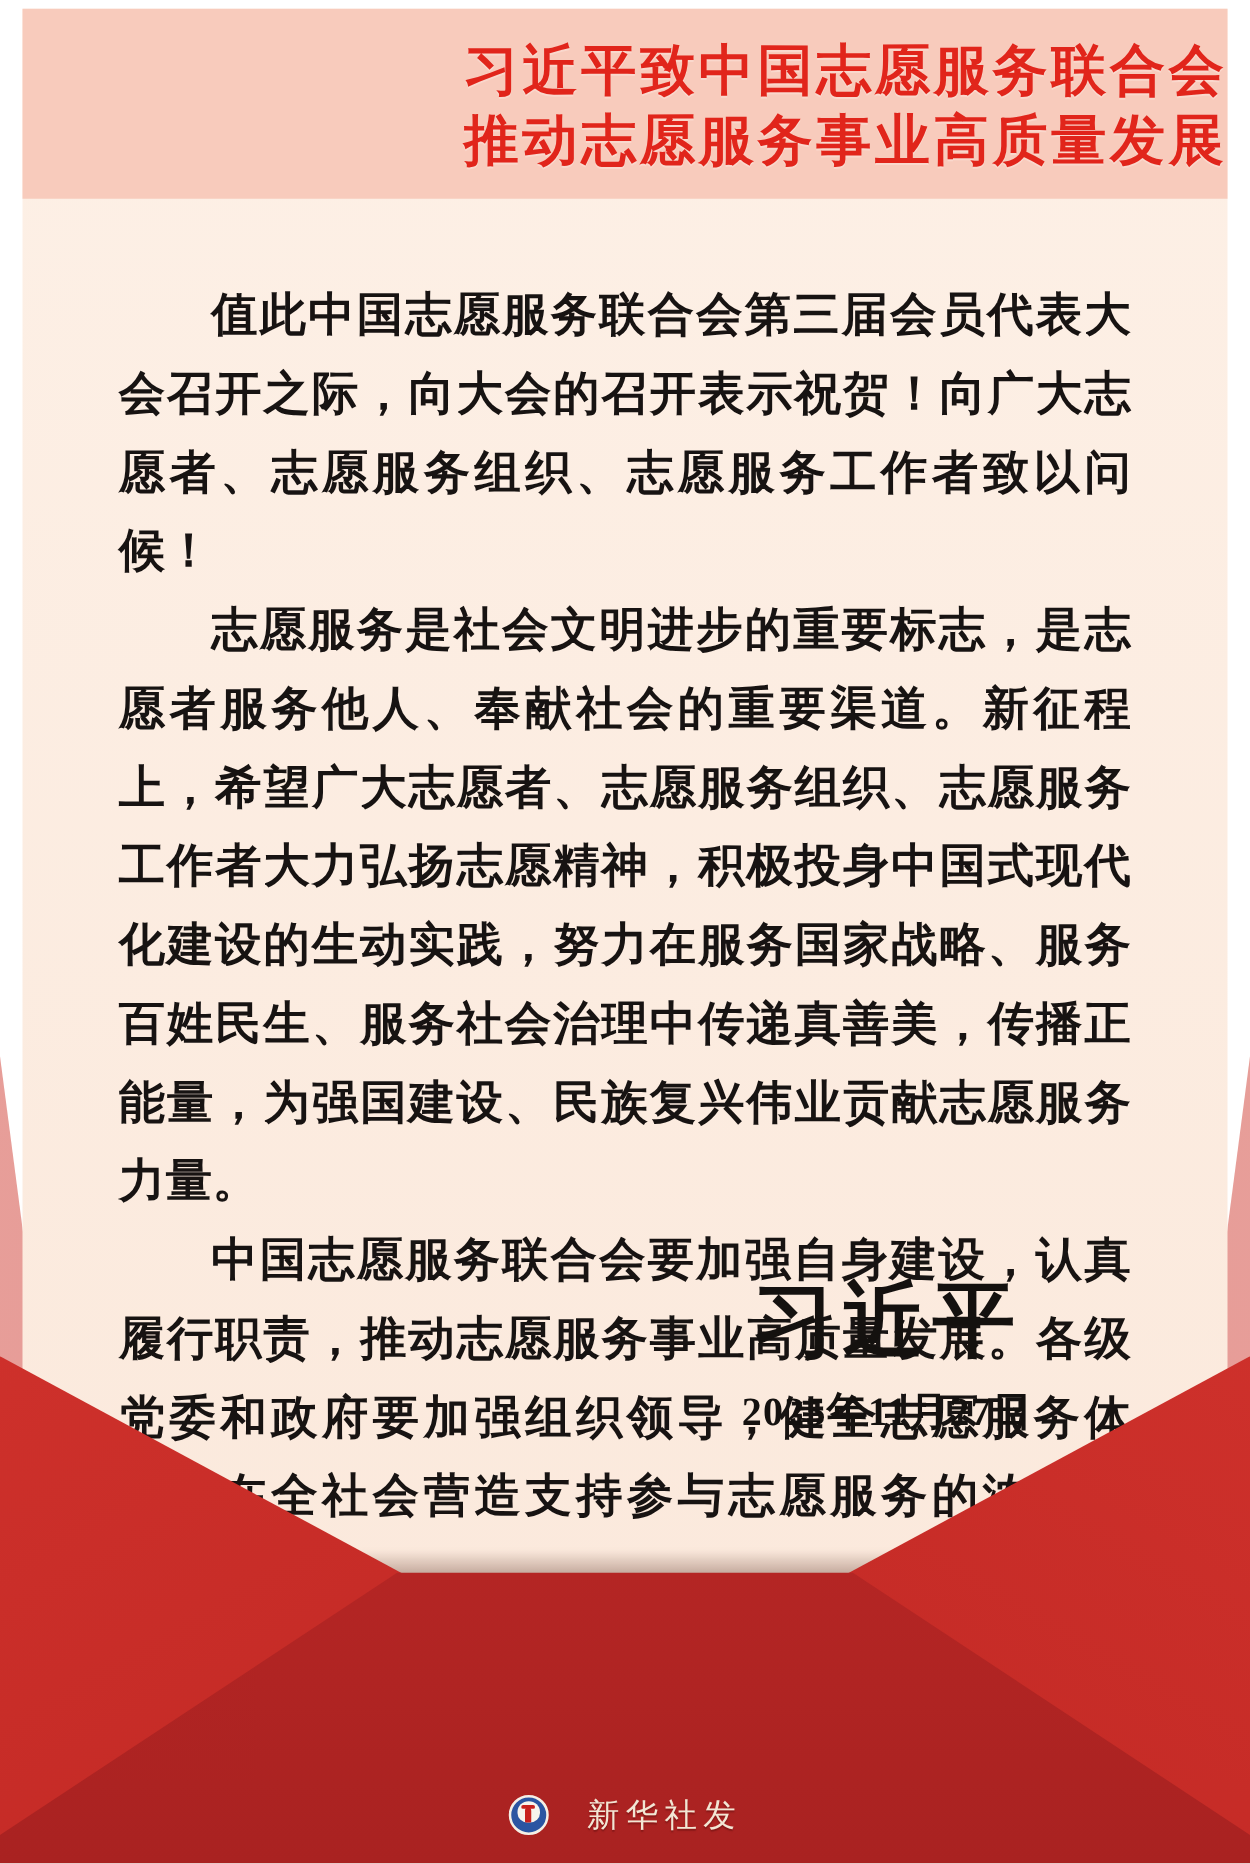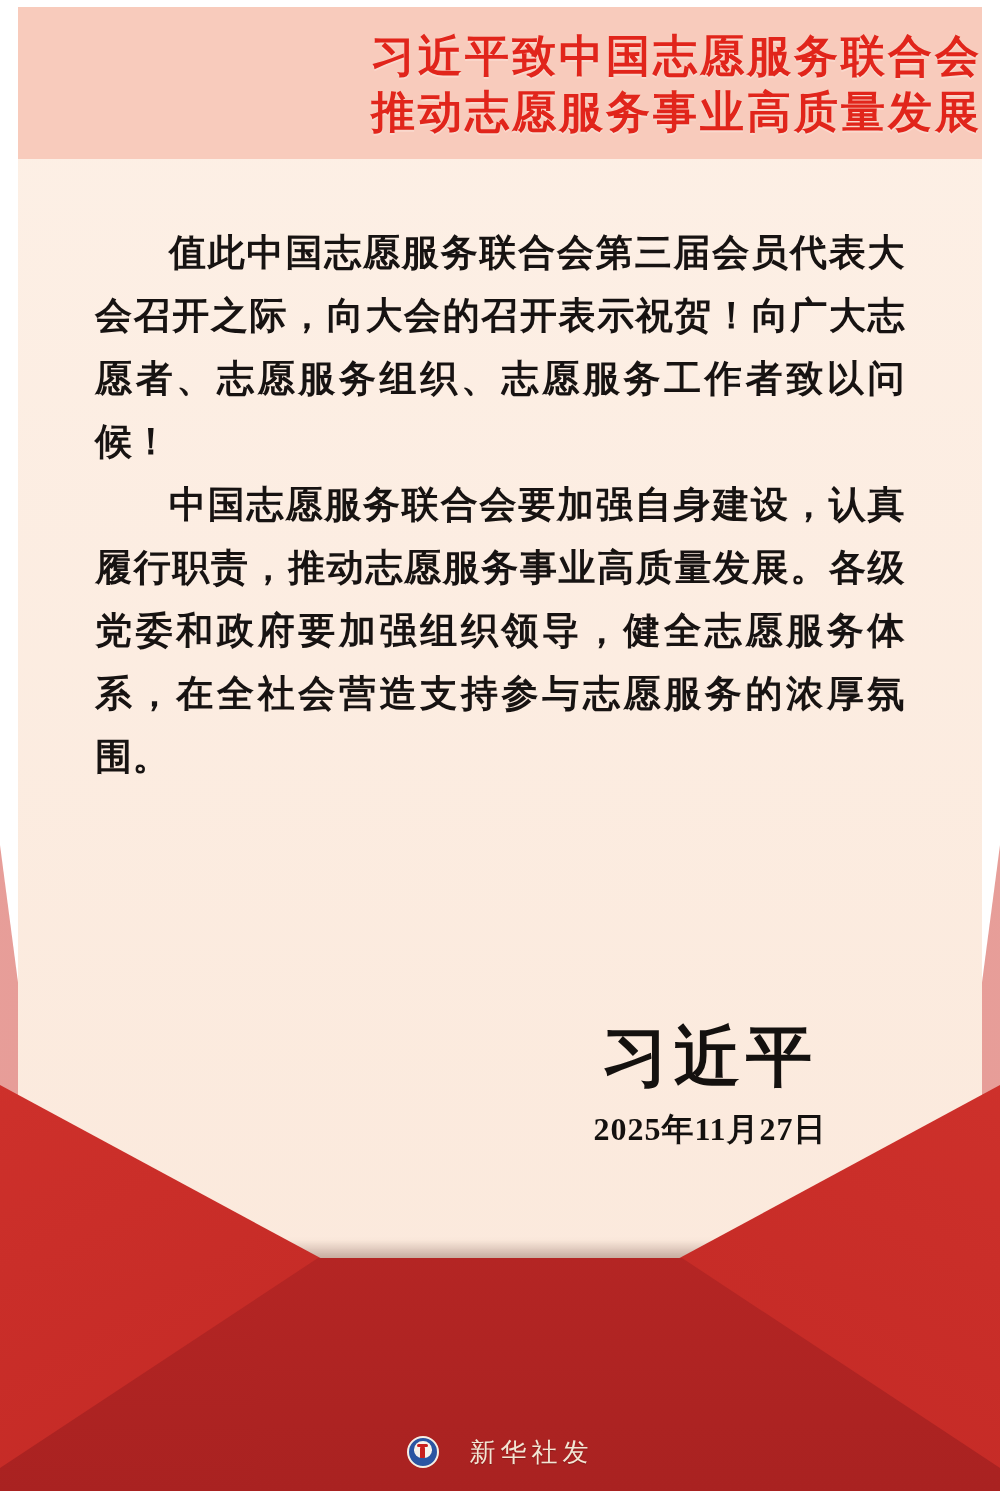--- a/index.html
+++ b/index.html
@@ -112,6 +112,7 @@
     </div>
     <div class="letter-body">
       <p>值此中国志愿服务联合会第三届会员代表大会召开之际，向大会的召开表示祝贺！向广大志愿者、志愿服务组织、志愿服务工作者致以问候！</p>
+      <p>志愿服务是社会文明进步的重要标志，是志愿者服务他人、奉献社会的重要渠道。新征程上，希望广大志愿者、志愿服务组织、志愿服务工作者大力弘扬志愿精神，积极投身中国式现代化建设的生动实践，努力在服务国家战略、服务百姓民生、服务社会治理中传递真善美，传播正能量，为强国建设、民族复兴伟业贡献志愿服务力量。</p>
       <p>中国志愿服务联合会要加强自身建设，认真履行职责，推动志愿服务事业高质量发展。各级党委和政府要加强组织领导，健全志愿服务体系，在全社会营造支持参与志愿服务的浓厚氛围。</p>
     </div>
   </div>

